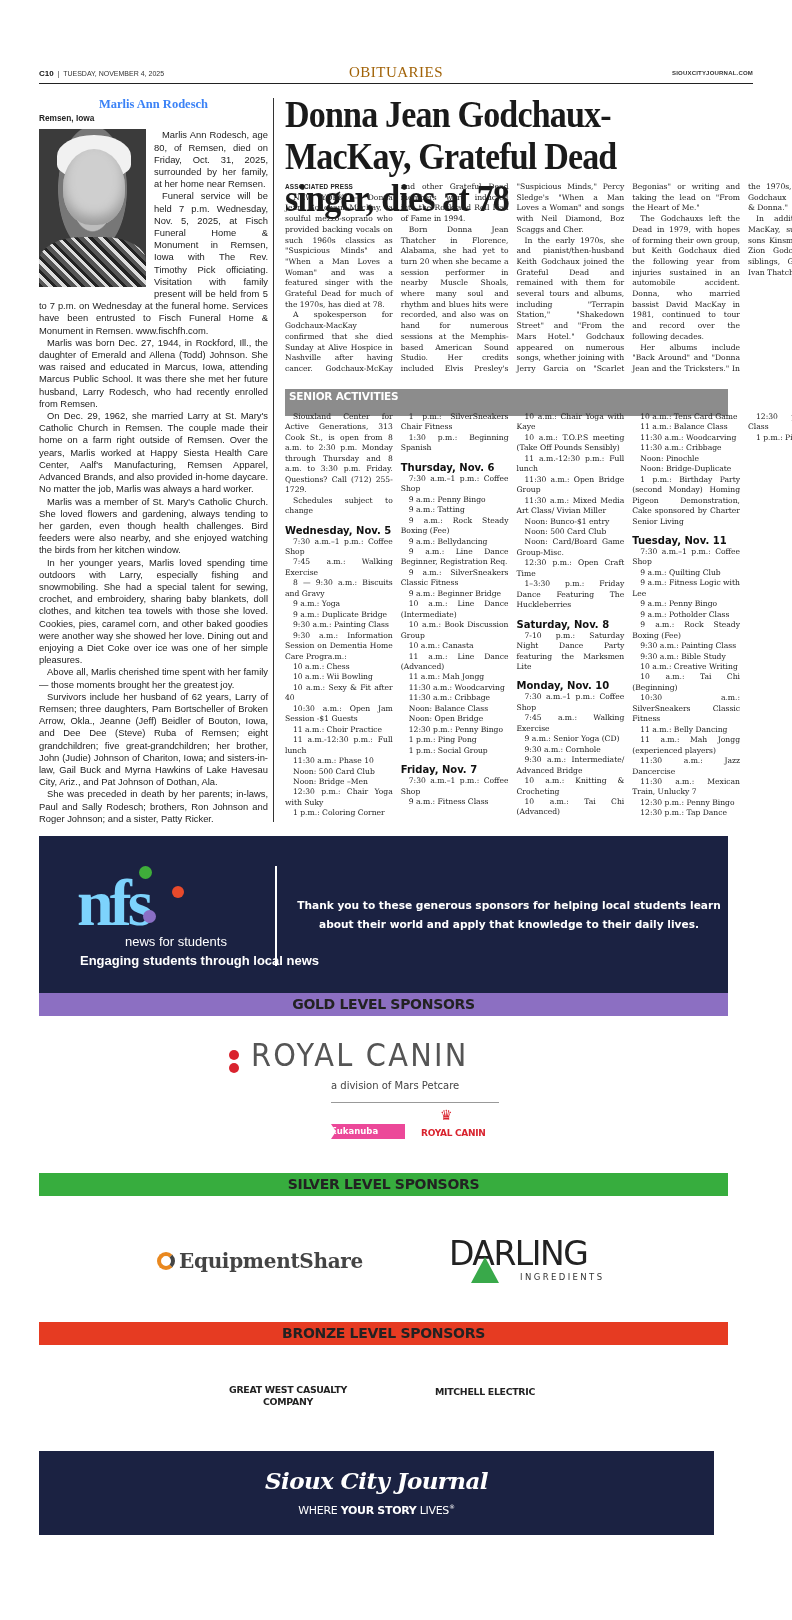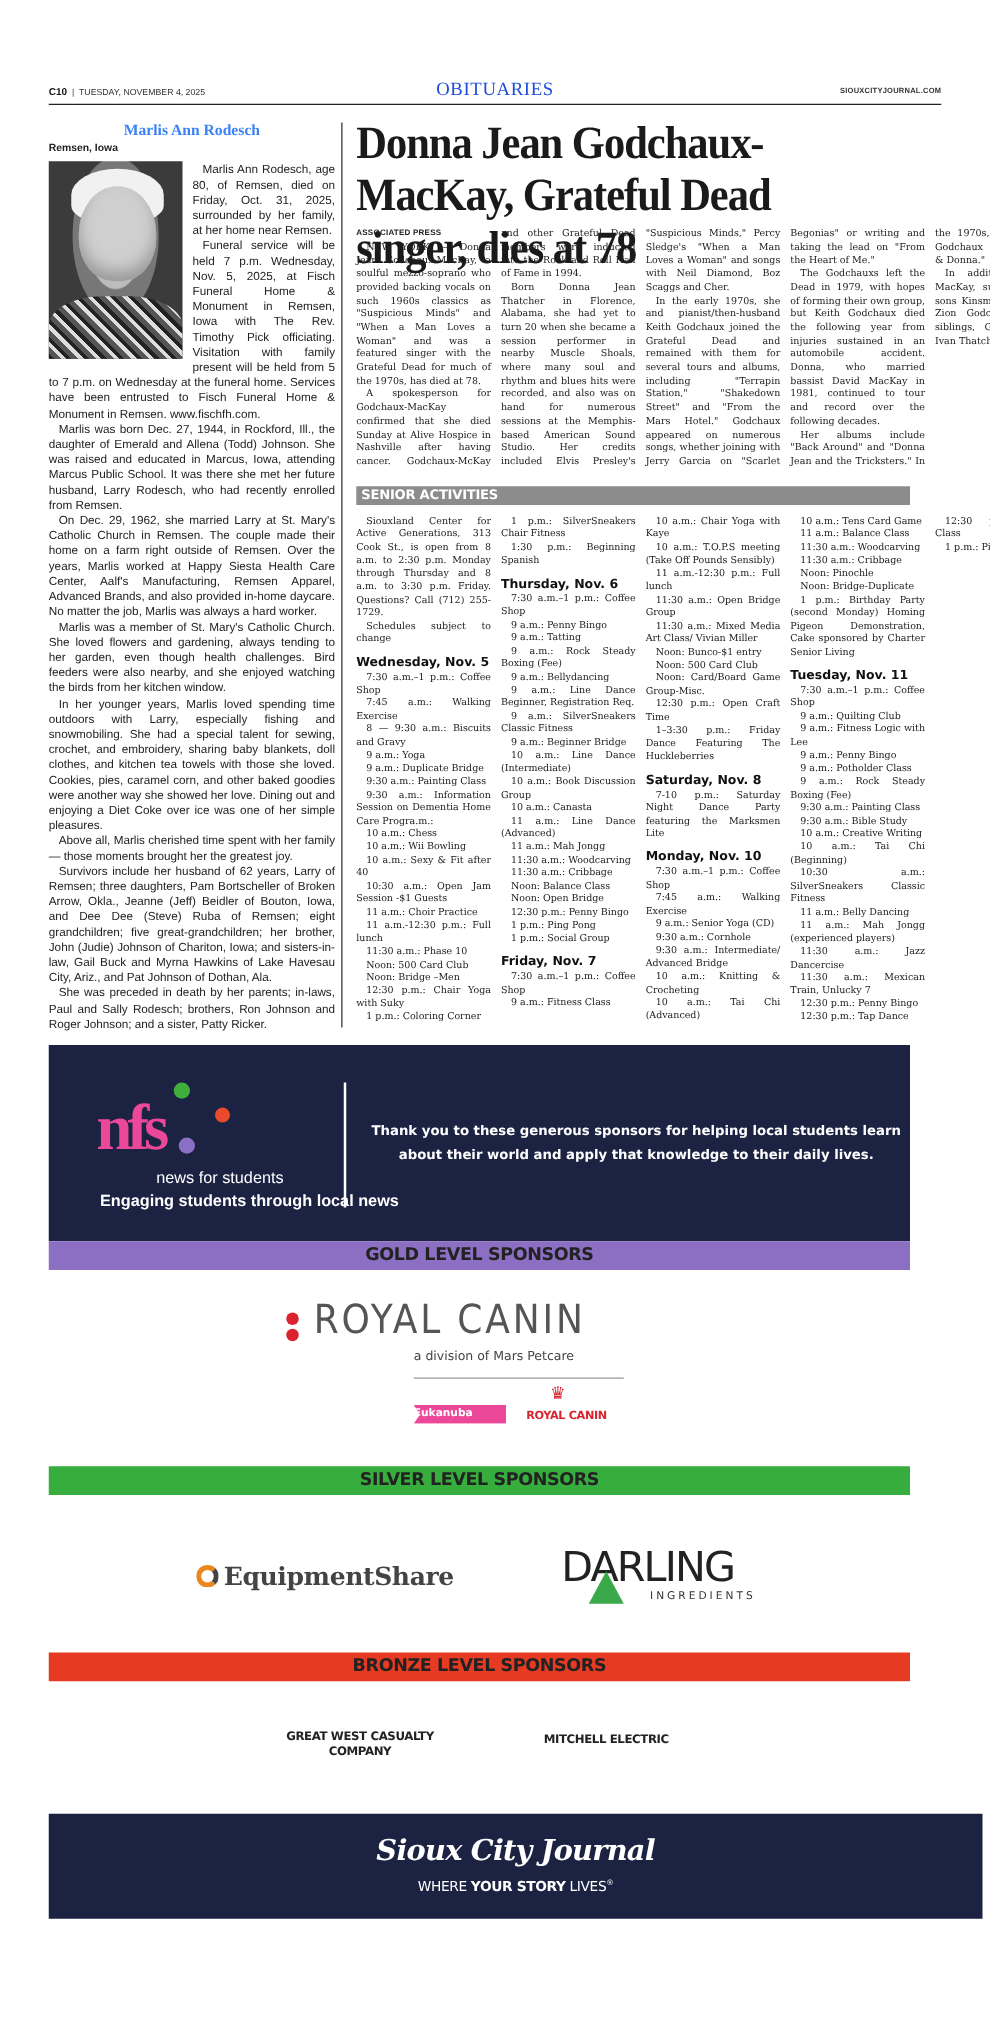--- a/index.html
+++ b/index.html
@@ -9,7 +9,7 @@
   .masthead { position: absolute; left: 39px; top: 64px; width: 714px; height: 20px; border-bottom: 1.5px solid #222; }
   .mh-left { position: absolute; left: 0; top: 5px; font-family: "Liberation Sans", sans-serif; font-size: 7px; color: #333; }
   .mh-left b { font-size: 8px; color: #111; }
-  .mh-center { position: absolute; left: 0; right: 0; top: 0; text-align: center; font-family: "Liberation Serif", serif; font-size: 15px; letter-spacing: 0.5px; color: #1d4ed8; }
+  .mh-center { position: absolute; left: 0; right: 0; top: 0; text-align: center; font-family: "Liberation Serif", serif; font-size: 15px; letter-spacing: 0.5px; color: #a16207; }
   .mh-right { position: absolute; right: 0; top: 6px; font-family: "Liberation Sans", sans-serif; font-size: 6px; font-weight: bold; letter-spacing: 0.2px; color: #333; }
 
   

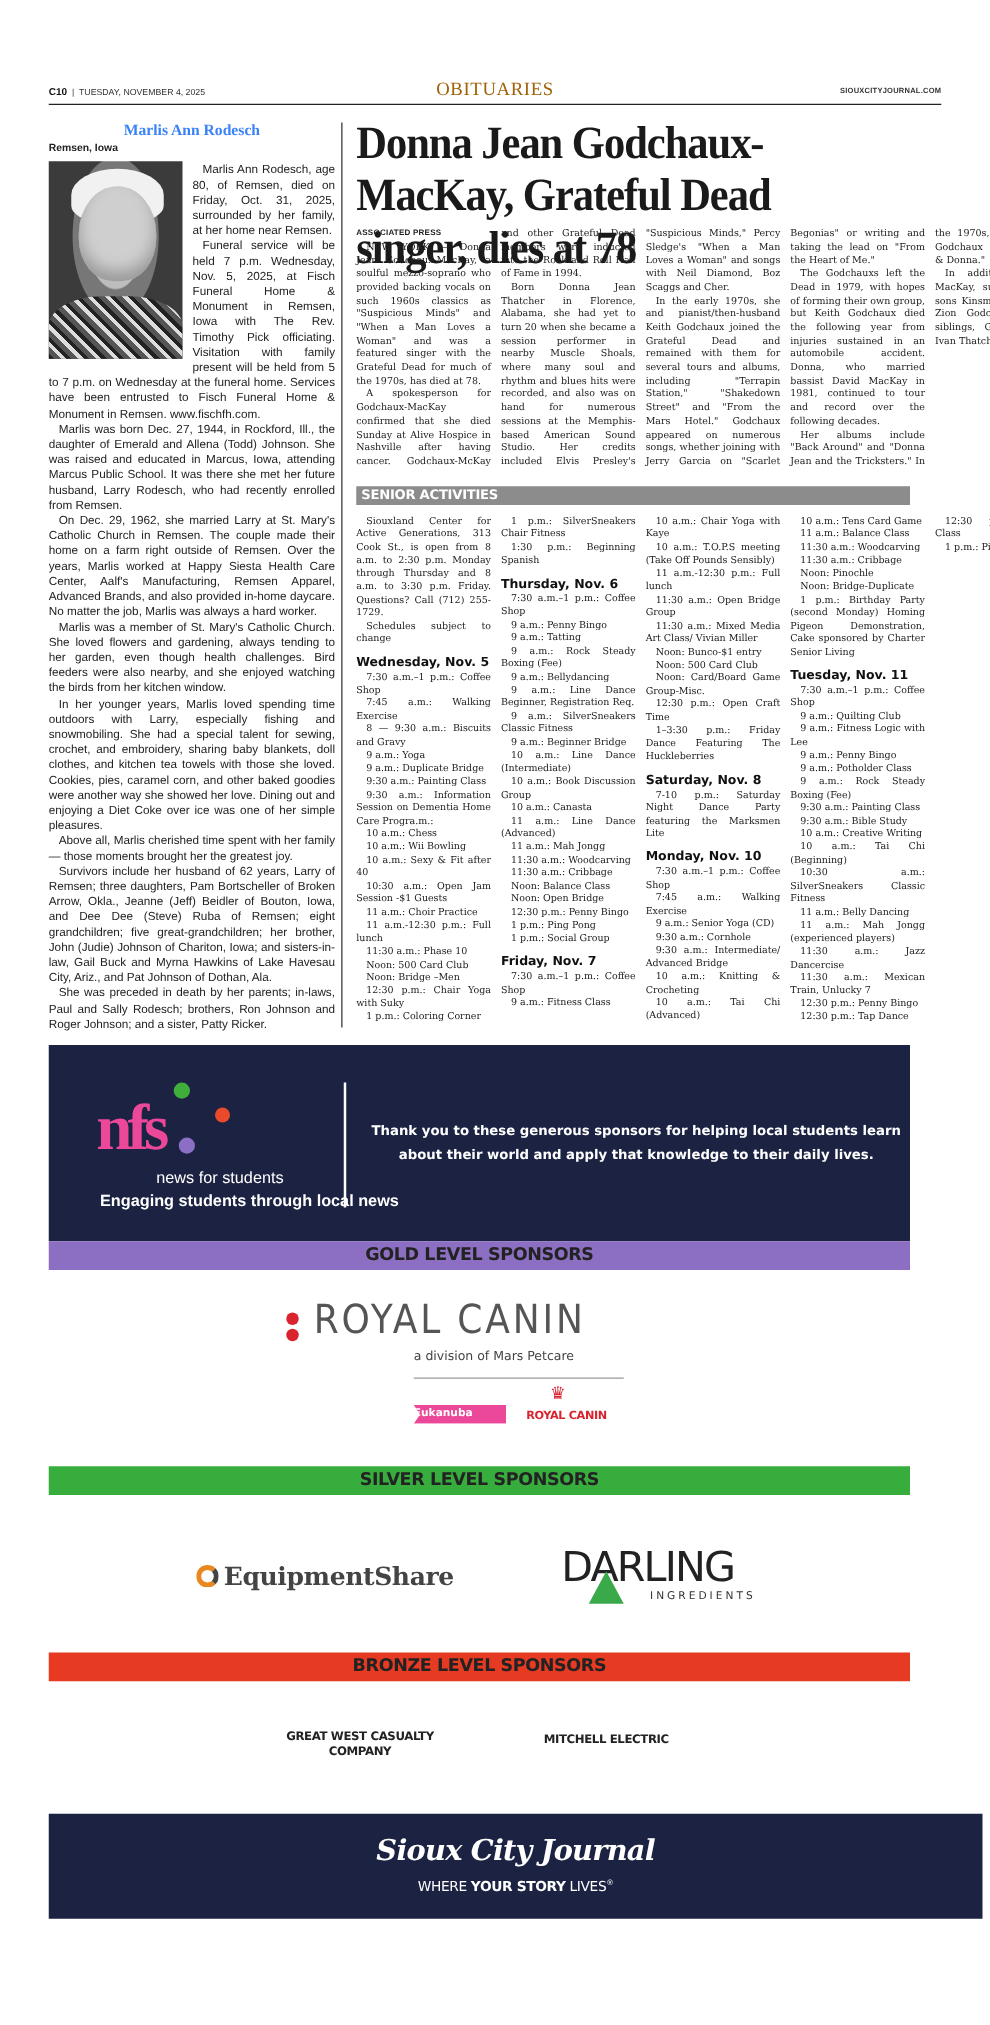--- a/index.html
+++ b/index.html
@@ -33,7 +33,7 @@
   .story p { text-indent: 8px; }
 
   
-  .sa-bar { position: absolute; left: 285px; top: 389px; width: 443px; height: 15px; background: #8c8c8c; }
+  .sa-bar { position: absolute; left: 285px; top: 389px; width: 443px; height: 27px; background: #8c8c8c; }
   .sa-bar span { position: absolute; left: 4px; top: 1px; font-family: "DejaVu Sans", sans-serif; font-weight: bold; font-size: 10.5px; color: #fff; letter-spacing: -0.2px; }
   .sa { position: absolute; left: 285px; top: 412px; width: 455px; column-count: 4; column-gap: 8px; column-fill: auto; height: 414px; font-family: "DejaVu Serif", serif; font-size: 7.6px; line-height: 10.45px; color: #222; text-align: justify; }
   .sa p { text-indent: 8px; }

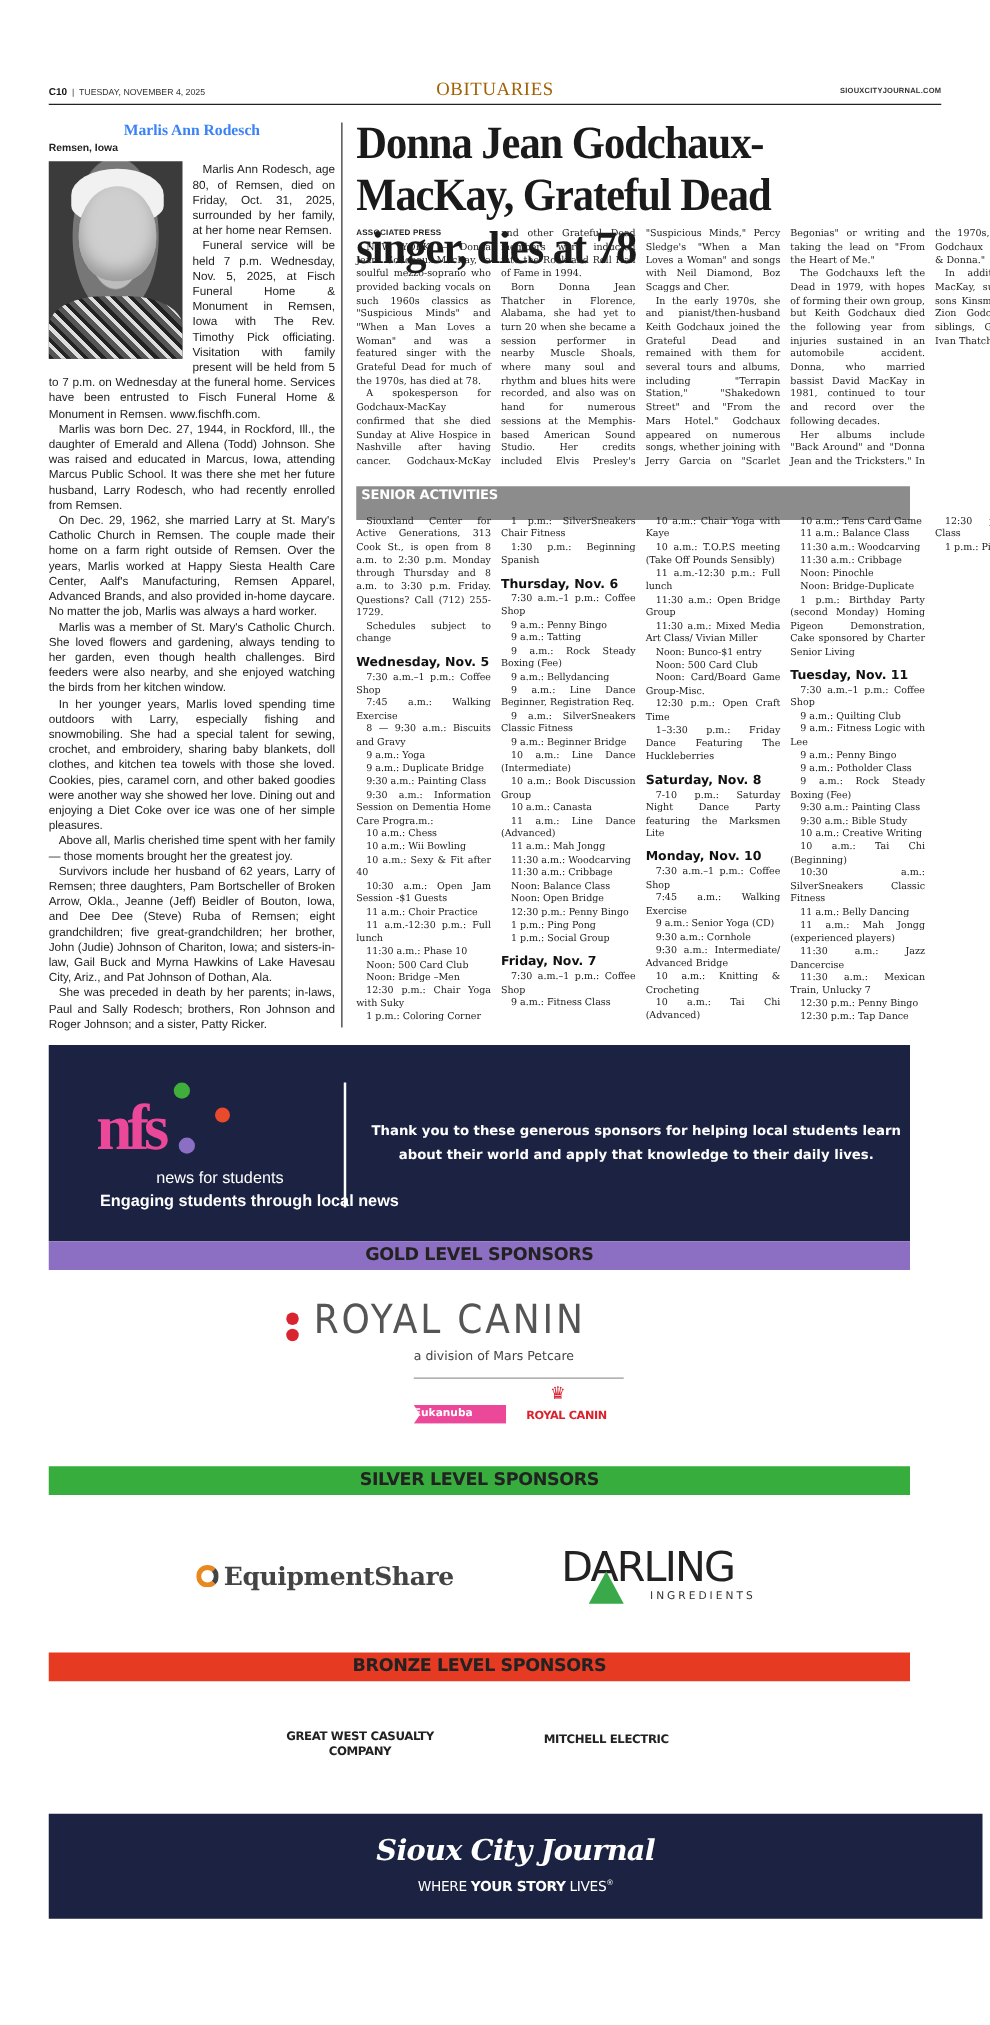--- a/index.html
+++ b/index.html
@@ -42,7 +42,7 @@
 
   
   .nfs { position: absolute; left: 39px; top: 836px; width: 689px; height: 157px; background: #1b2242; }
-  .nfs-logo { position: absolute; left: 38px; top: 34px; font-family: "Liberation Serif", serif; font-weight: bold; font-size: 52px; line-height: 66px; color: #ec4899; letter-spacing: -4px; }
+  .nfs-logo { position: absolute; left: 38px; top: 34px; font-family: "Liberation Serif", serif; font-weight: bold; font-size: 66px; line-height: 66px; color: #7dd3fc; letter-spacing: -4px; }
   .dot { position: absolute; border-radius: 50%; }
   .dot.g { left: 100px; top: 30px; width: 13px; height: 13px; background: #3fae3a; }
   .dot.r { left: 133px; top: 50px; width: 12px; height: 12px; background: #e84a2b; }

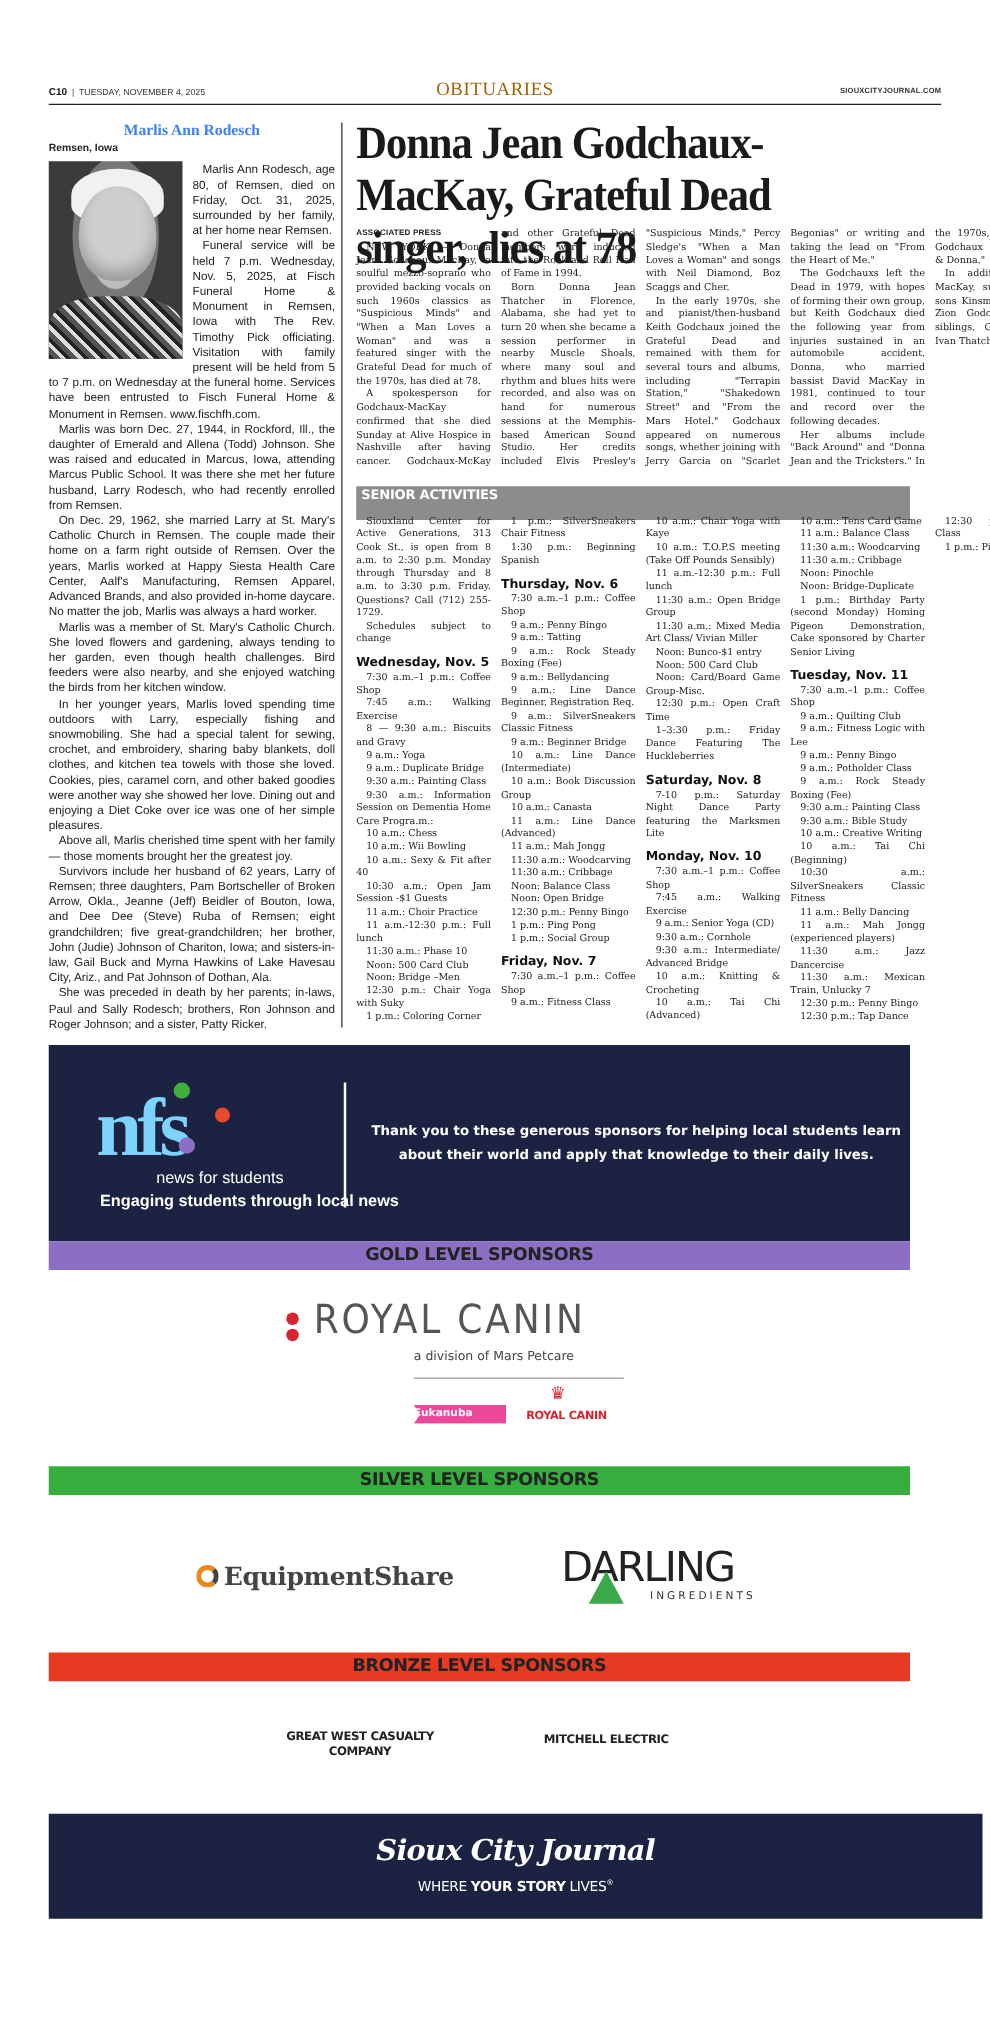--- a/index.html
+++ b/index.html
@@ -80,7 +80,7 @@
   .bronze-2 { position: absolute; left: 420px; top: 1386px; width: 130px; text-align: center; font-family: "DejaVu Sans", sans-serif; font-weight: bold; font-size: 9.4px; color: #222; letter-spacing: -0.3px; }
 
   
-  .scj { position: absolute; left: 39px; top: 1451px; width: 747px; height: 84px; background: #1b2242; text-align: center; }
+  .scj { position: absolute; left: 39px; top: 1451px; width: 675px; height: 84px; background: #1b2242; text-align: center; }
   .scj-name { position: absolute; left: 0; right: 0; top: 16px; font-family: "DejaVu Serif", serif; font-weight: bold; font-style: italic; font-size: 23px; color: #fff; letter-spacing: -0.6px; }
   .scj-tag { position: absolute; left: 0; right: 0; top: 52px; font-family: "DejaVu Sans", sans-serif; font-size: 11px; color: #fff; letter-spacing: -0.3px; }
   .scj-tag b { font-weight: bold; }

